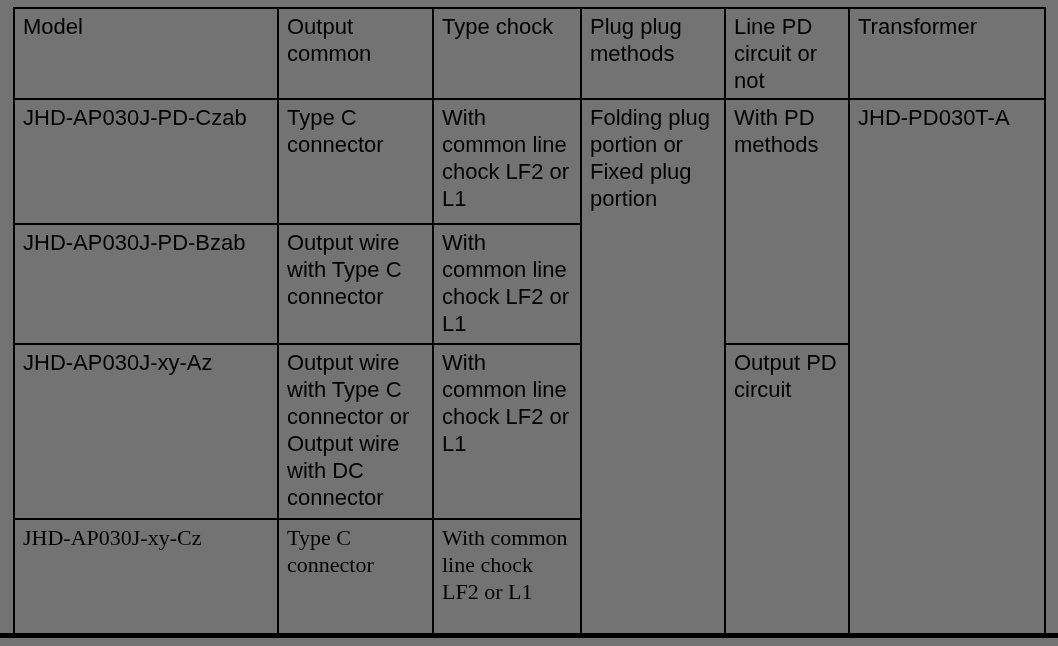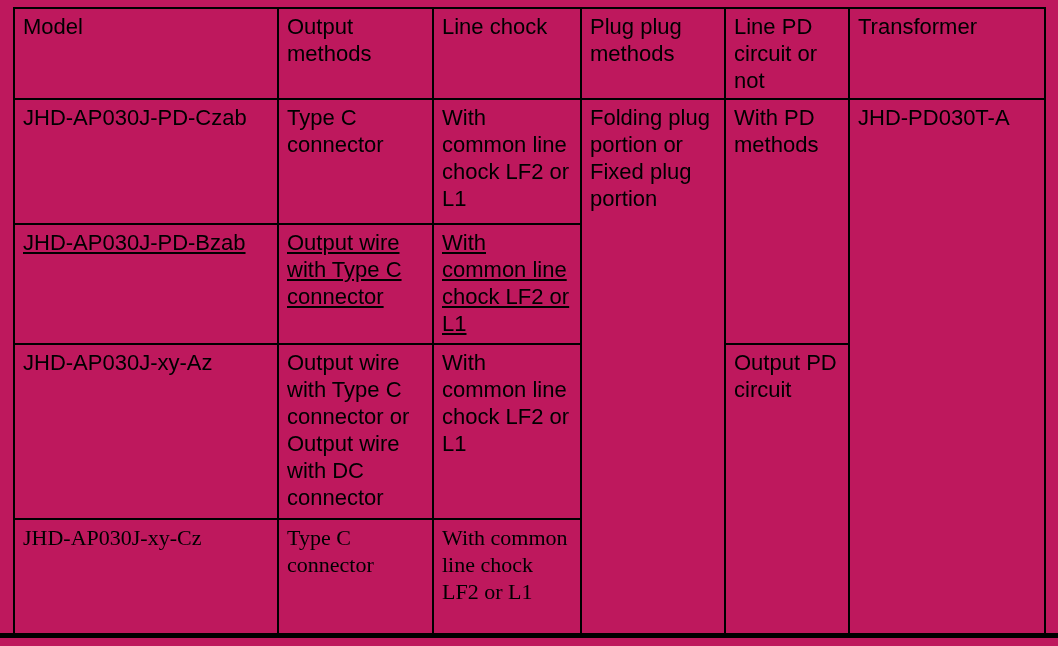--- a/index.html
+++ b/index.html
@@ -12,7 +12,7 @@
     position: relative;
     width: 1058px;
     height: 646px;
-    background: #be185d;
+    background: #737373;
     overflow: hidden;
   }
   table.spec {

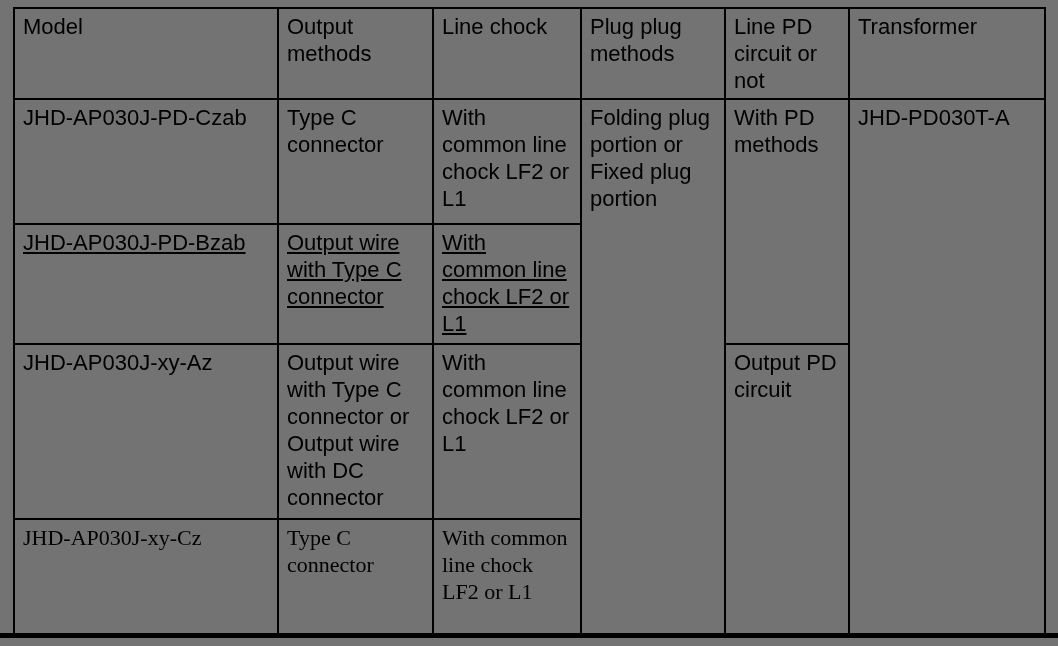--- a/index.html
+++ b/index.html
@@ -65,7 +65,7 @@
     <tbody>
       <tr class="r-header">
         <th>Model</th>
-        <th>Output methods</th>
+        <th>Output common</th>
         <th>Line chock</th>
         <th>Plug plug methods</th>
         <th>Line PD circuit or not</th>

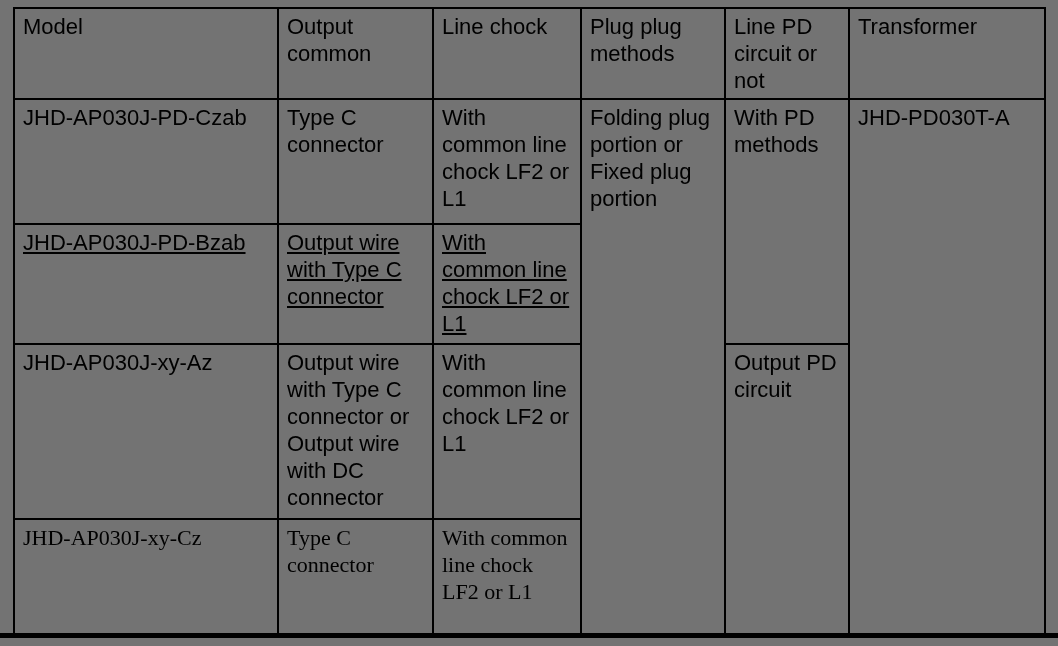--- a/index.html
+++ b/index.html
@@ -66,7 +66,7 @@
       <tr class="r-header">
         <th>Model</th>
         <th>Output common</th>
-        <th>Line chock</th>
+        <th>Type chock</th>
         <th>Plug plug methods</th>
         <th>Line PD circuit or not</th>
         <th>Transformer</th>

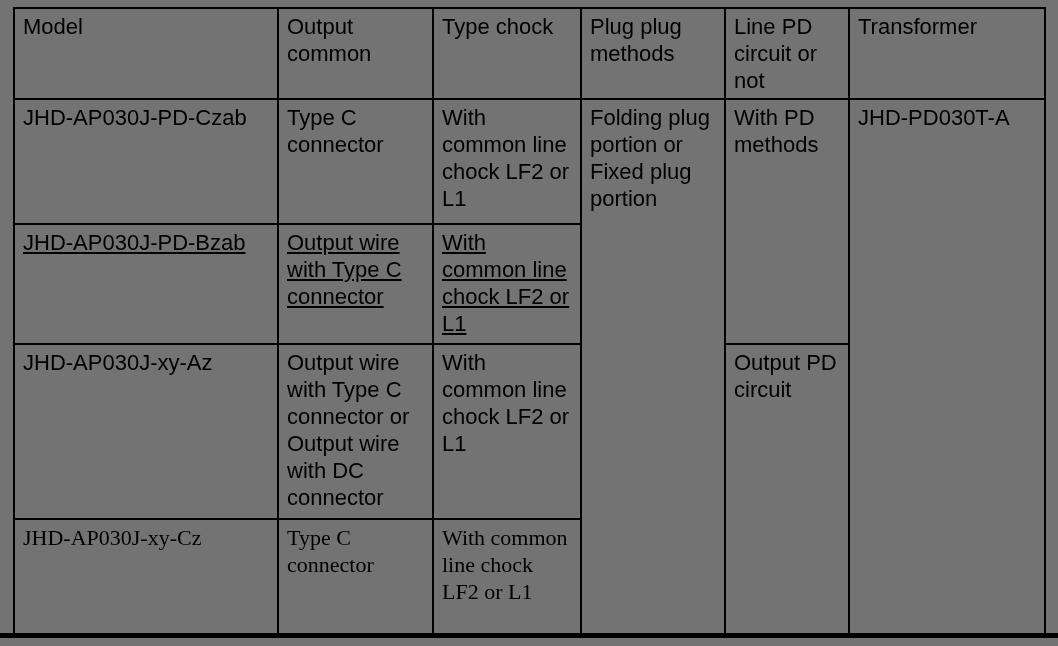--- a/index.html
+++ b/index.html
@@ -37,7 +37,7 @@
   }
   tr.r-header { height: 91px; }
   tr.r-1 { height: 125px; }
-  tr.r-2 { height: 120px; text-decoration: underline; }
+  tr.r-2 { height: 120px; }
   tr.r-3 { height: 175px; margin-top: 24px; }
   tr.r-4 { height: 118px; font-family: Liberation Serif, serif; }
   .bottom-rule {

